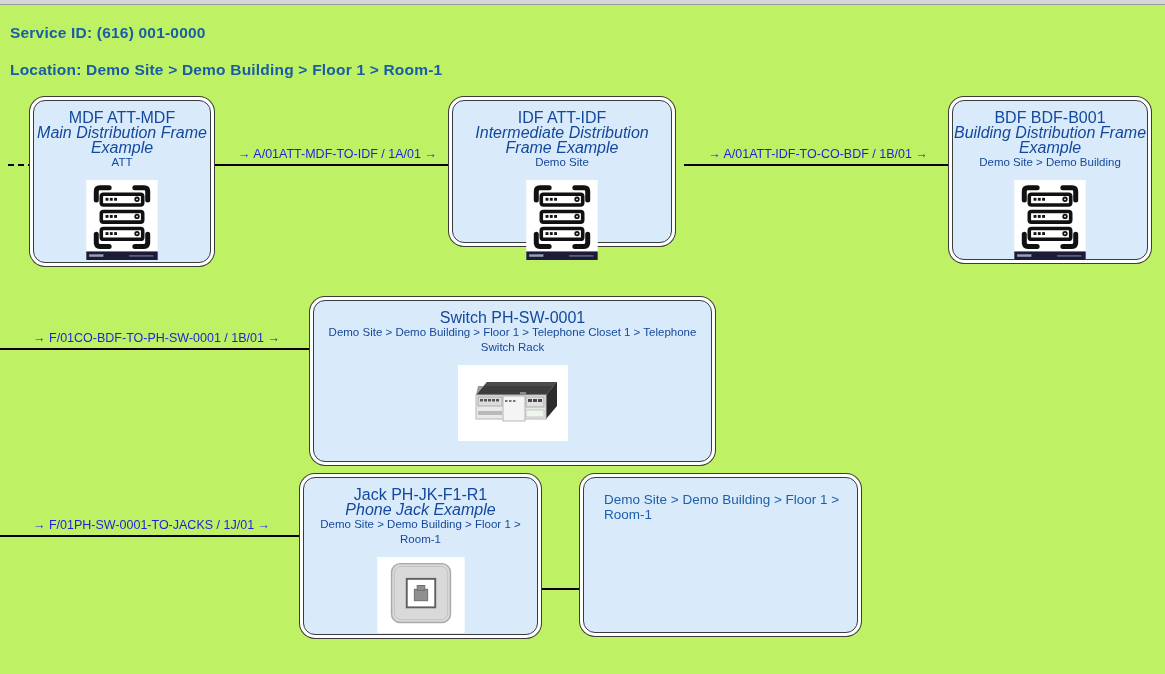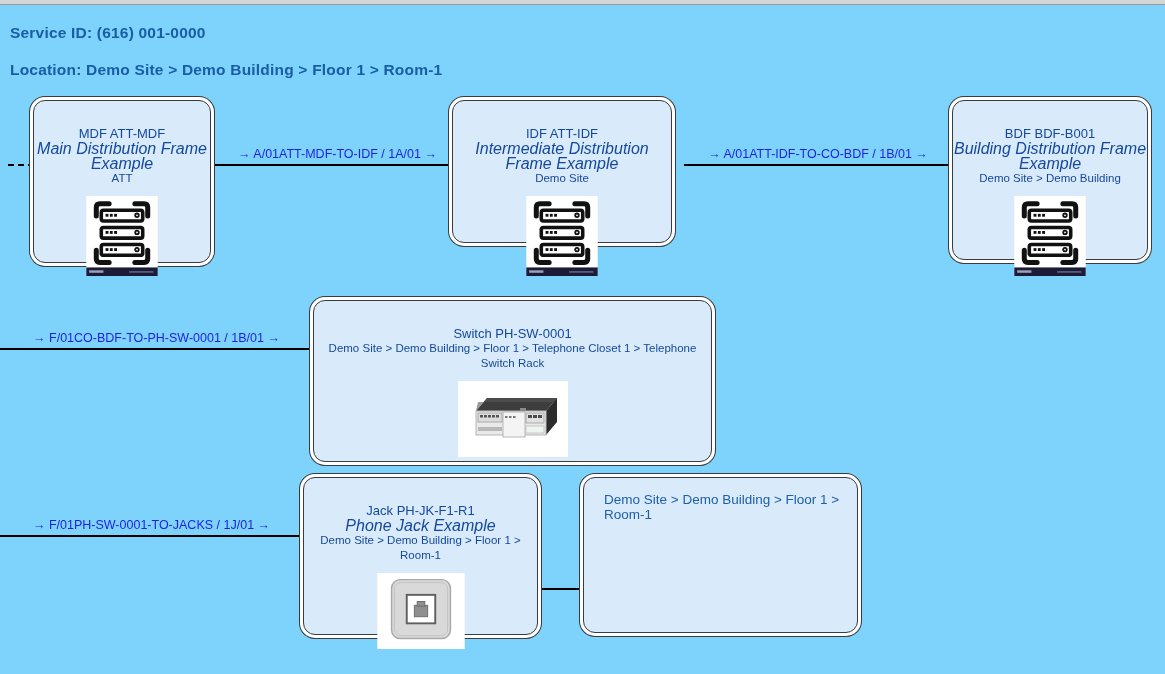--- a/index.html
+++ b/index.html
@@ -4,7 +4,7 @@
 <style>
   html,body{margin:0;padding:0;background:#fff;}
   #canvas{
-    position:relative;width:1165px;height:674px;background:#7dd3fc;overflow:hidden;
+    position:relative;width:1165px;height:674px;background:#bef264;overflow:hidden;
     font-family:"Liberation Sans","DejaVu Sans",sans-serif;
   }
   .topbar{

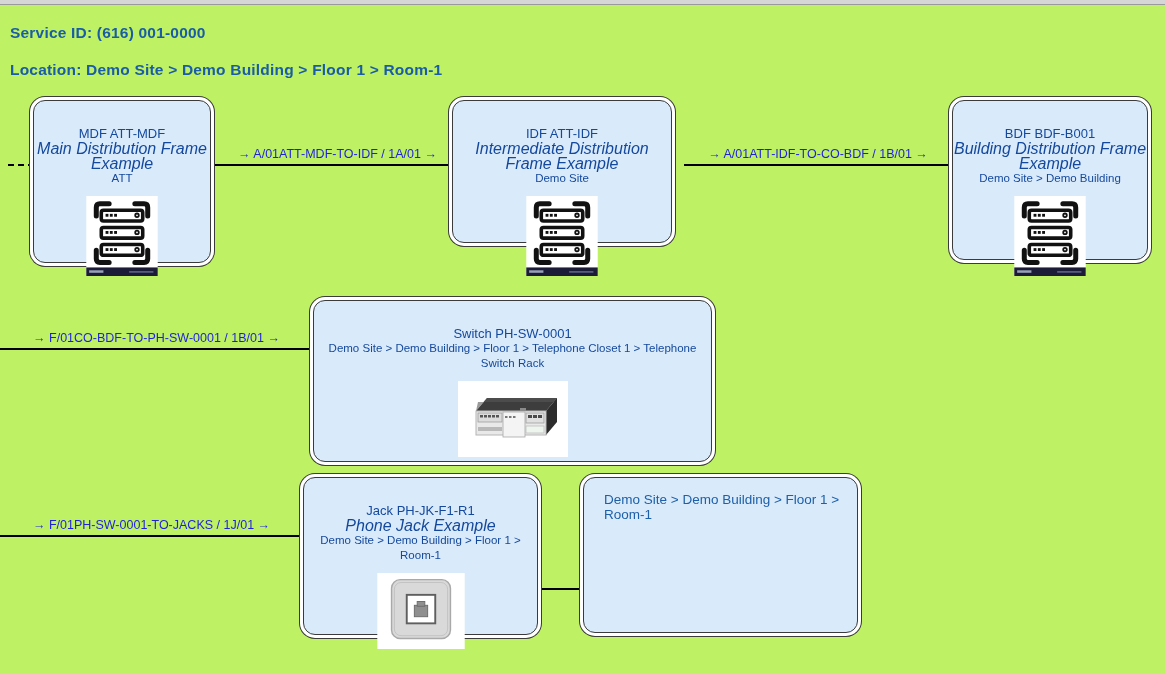--- a/index.html
+++ b/index.html
@@ -20,7 +20,7 @@
     box-shadow:0 0 0 3px #ffffff,0 0 0 4px #3b3b3b;box-sizing:border-box;
     padding-top:9px;text-align:center;color:#14489c;
   }
-  .node-title{font-size:13px;line-height:15px;margin-top:16px;}
+  .node-title{font-size:16px;line-height:15px;}
   .node-desc{font-size:16px;line-height:15px;font-style:italic;}
   .node-path{font-size:11.5px;line-height:15px;}
   .icon-wrap{margin:10px auto 0 auto;}

